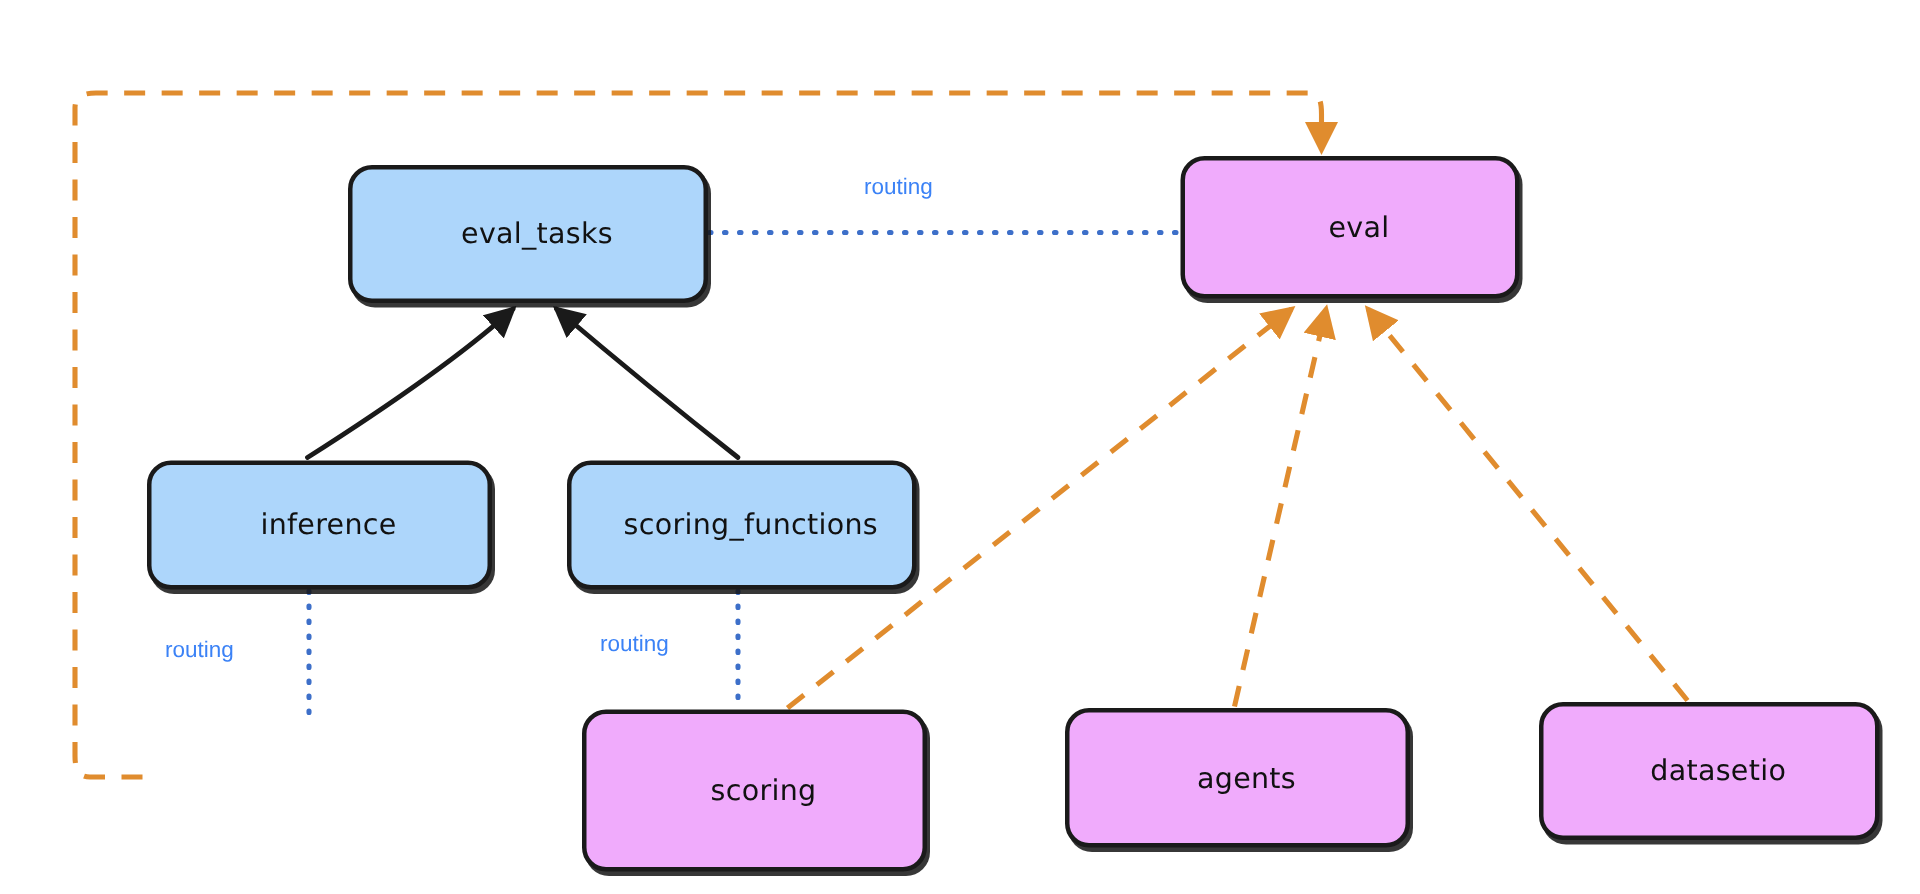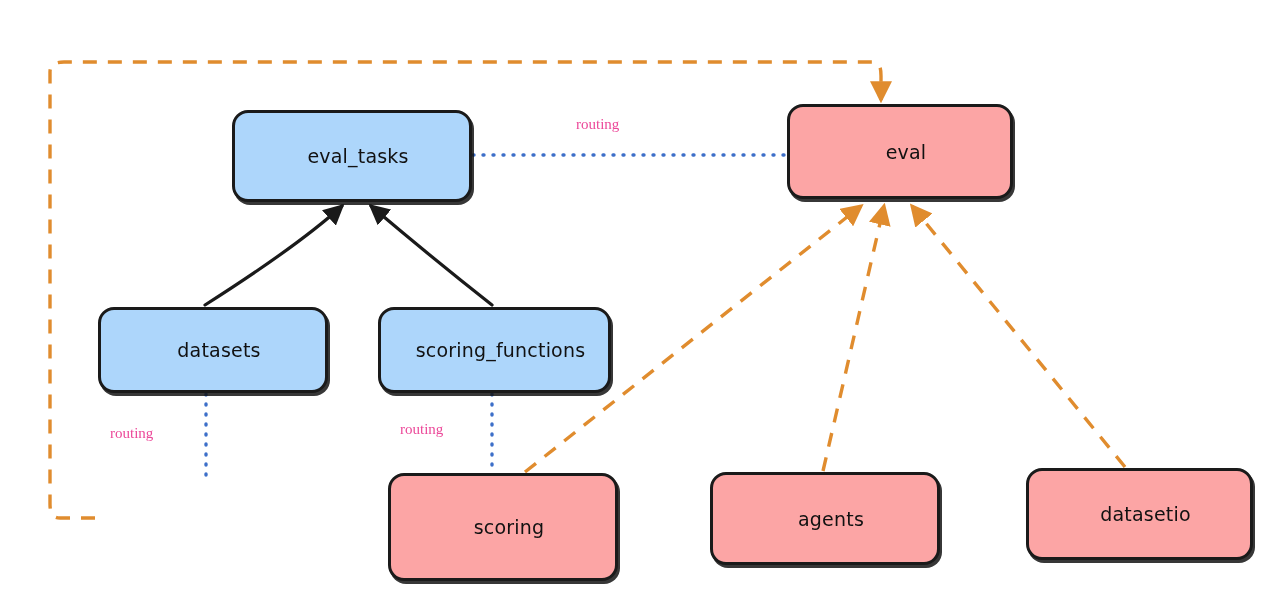--- a/index.html
+++ b/index.html
@@ -47,9 +47,9 @@
   }
   .edge-label {
     position: absolute;
-    font-family: Liberation Serif, serif;
+    font-family: Liberation Sans, sans-serif;
     font-size: 15px;
-    color: #ec4899;
+    color: #3b82f6;
     white-space: nowrap;
   }
 </style>

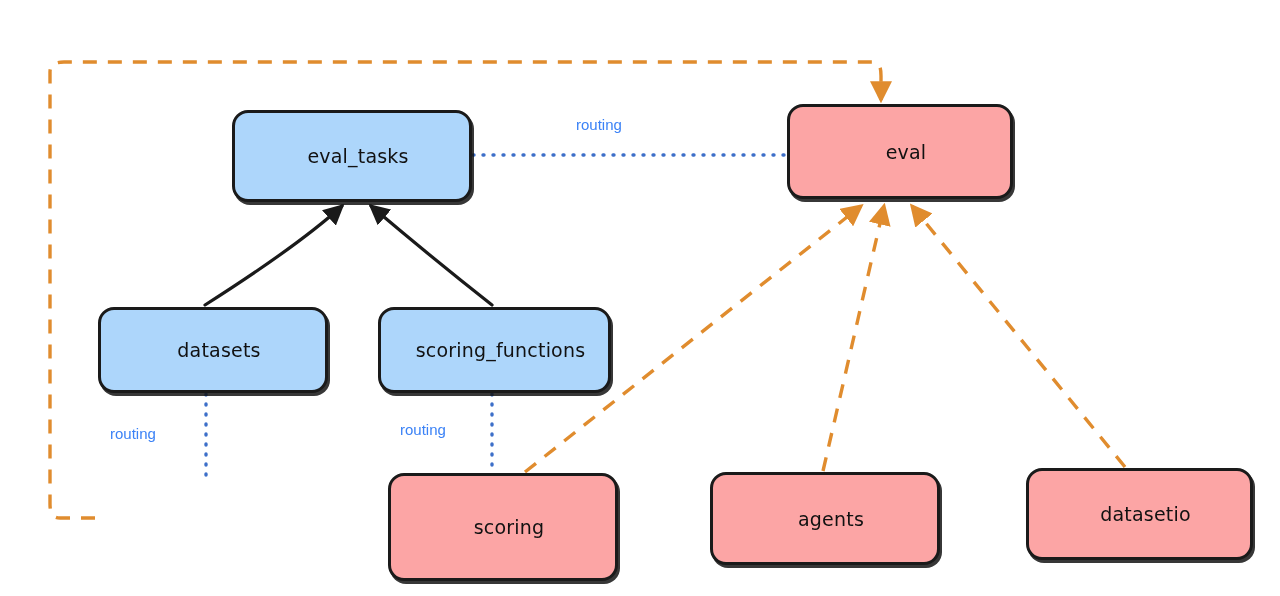--- a/index.html
+++ b/index.html
@@ -40,7 +40,7 @@
     padding-left: 12px;
   }
   .node.blue  { background: #ADD6FB; }
-  .node.green { background: #fca5a5; }
+  .node.green { background: #f0abfc; }
   .node-label {
     pointer-events: none;
     white-space: nowrap;

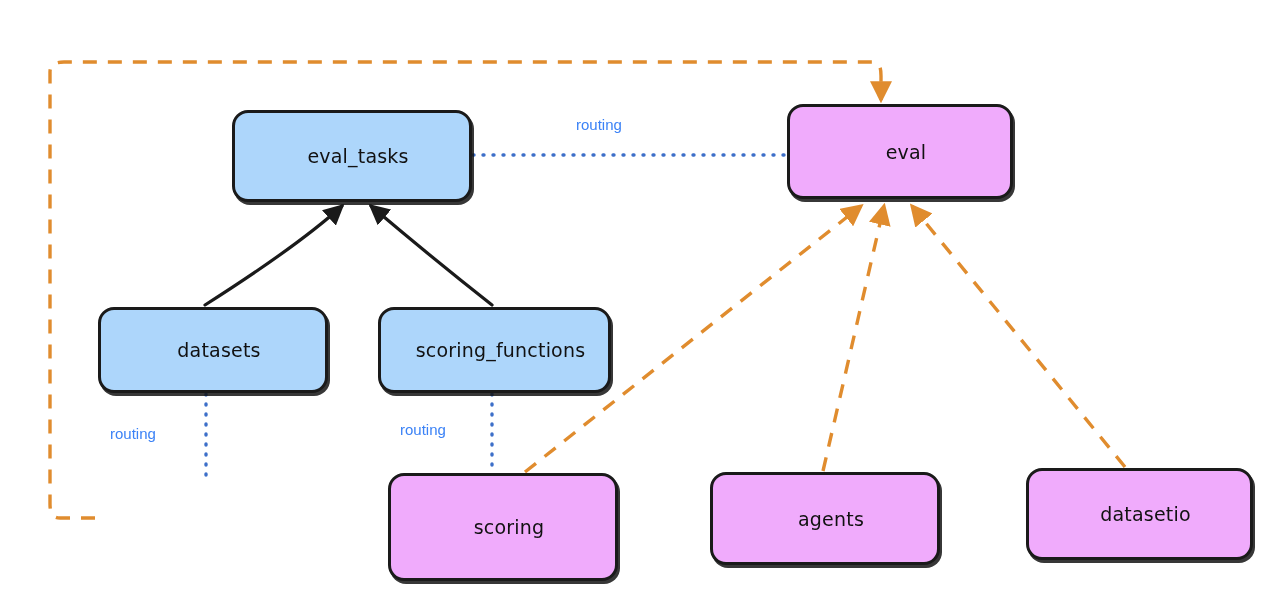--- a/index.html
+++ b/index.html
@@ -96,7 +96,7 @@
   </div>
 
   <div class="node blue" style="left:98px; top:307px; width:230px; height:86px;">
-    <span class="node-label">datasets</span>
+    <span class="node-label">inference</span>
   </div>
 
   <div class="node blue" style="left:378px; top:307px; width:233px; height:86px;">

